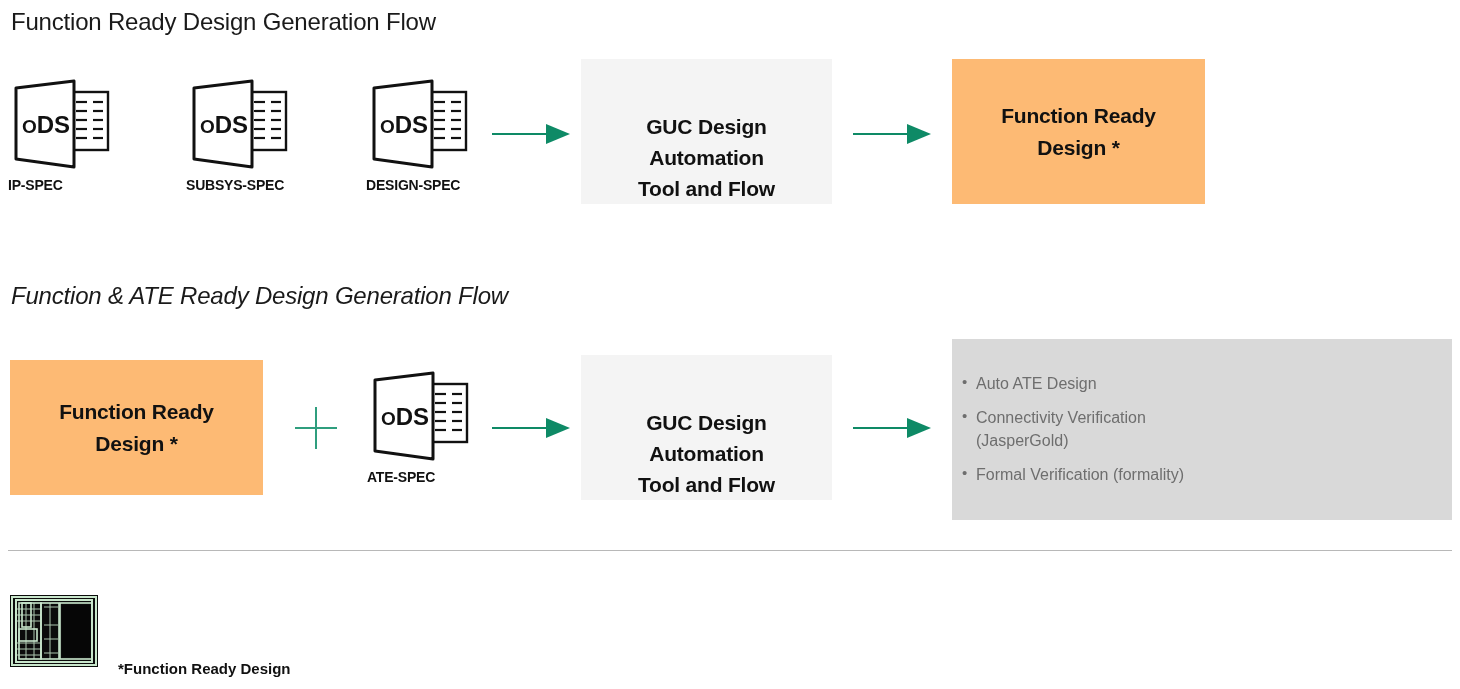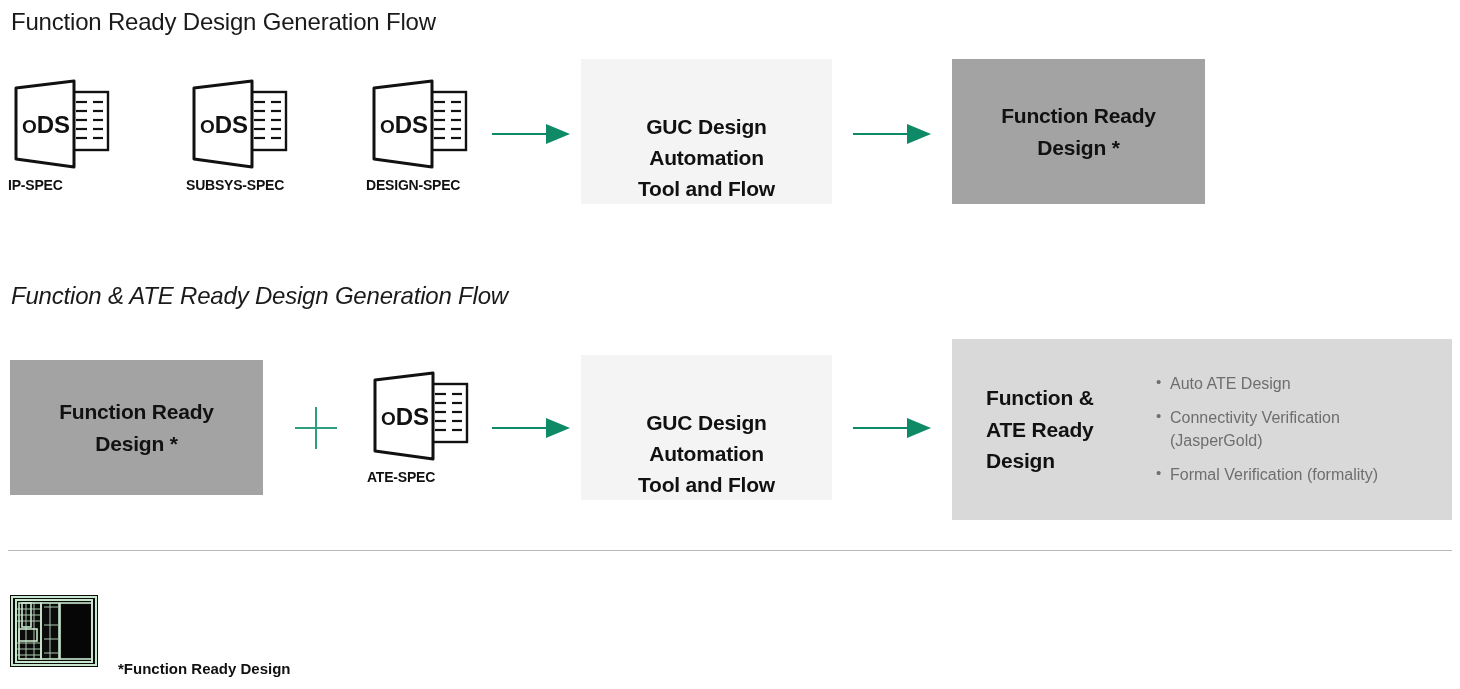--- a/index.html
+++ b/index.html
@@ -47,7 +47,7 @@
     text-align: center;
   }
   .box-light { background: #f4f4f4; align-items: flex-end; }
-  .box-dark  { background: #a3a3a3; }
+  .box-dark  { background: #fdba74; }
   .box-text {
     font-size: 21px;
     font-weight: bold;

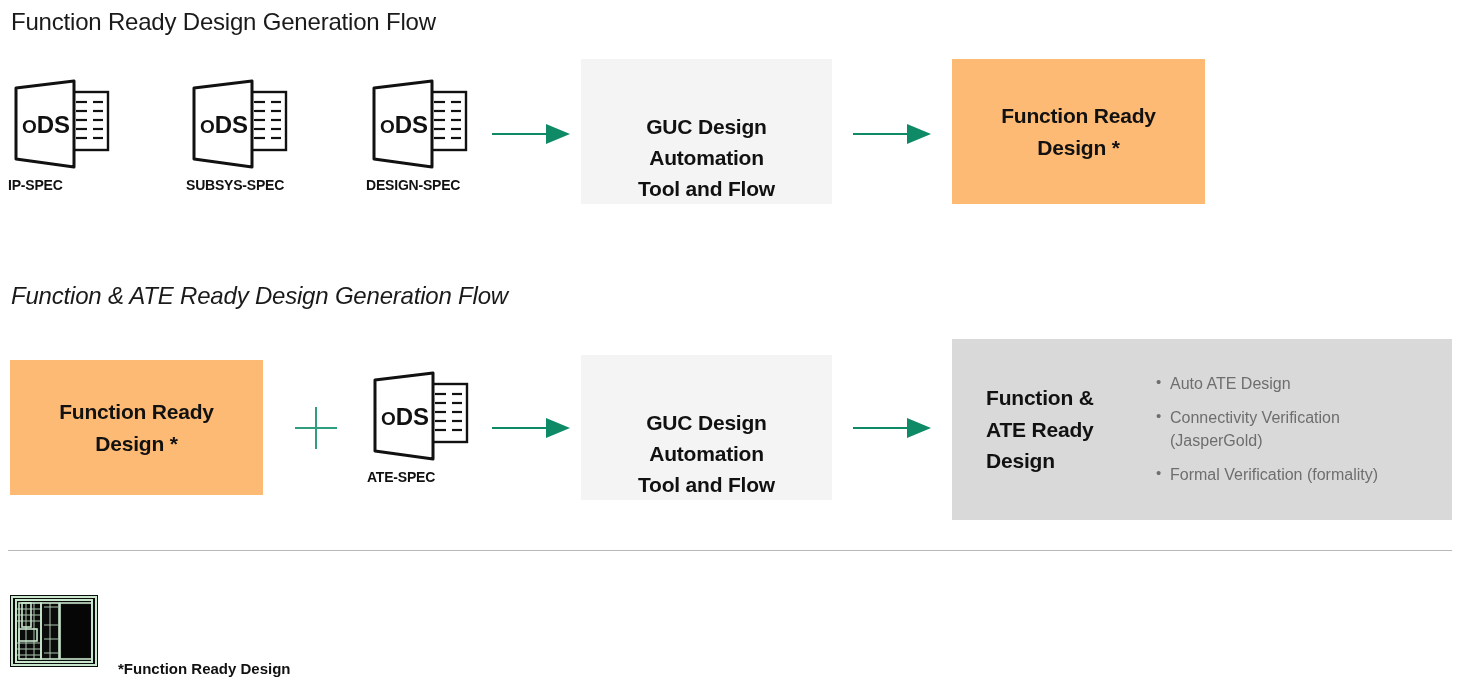--- a/index.html
+++ b/index.html
@@ -303,9 +303,6 @@
   </div>
 
   <div id="box-ate-ready" style="left:952px; top:339px; width:500px; height:181px;">
-    <div class="ate-heading">Function &amp;
-ATE Ready
-Design</div>
     <ul class="ate-bullets">
       <li>Auto ATE Design</li>
       <li>Connectivity Verification

